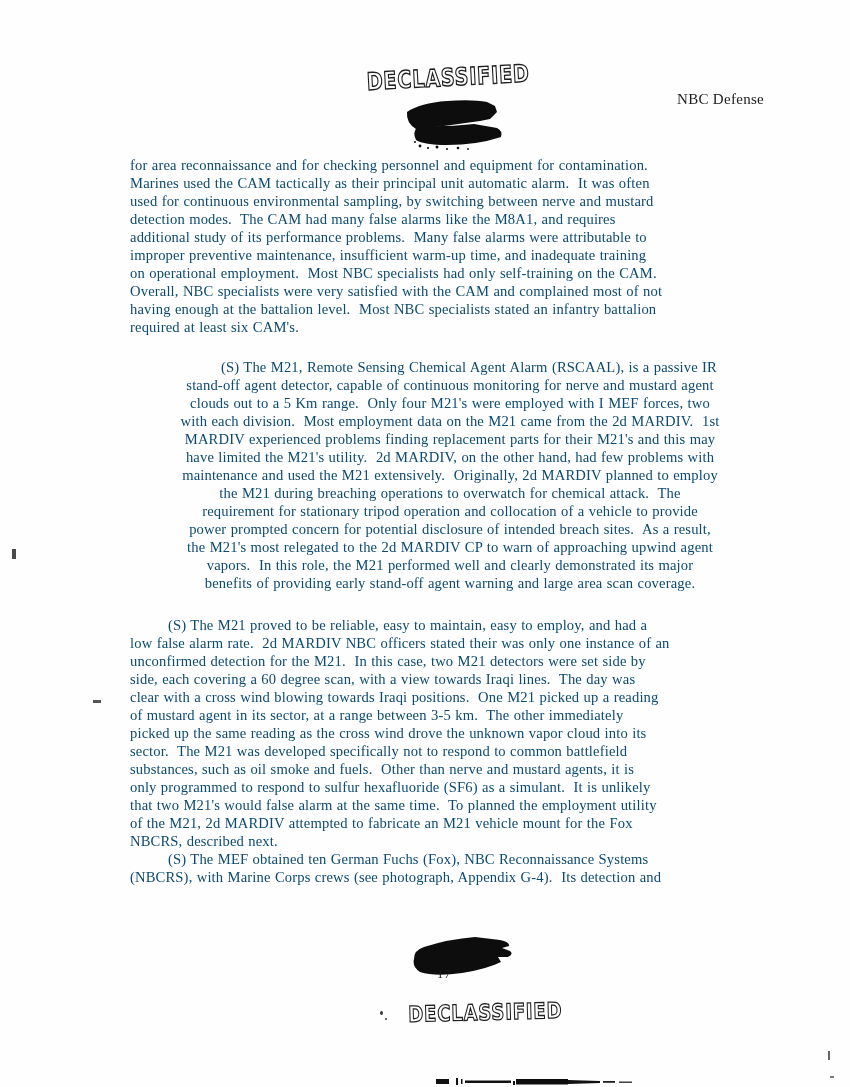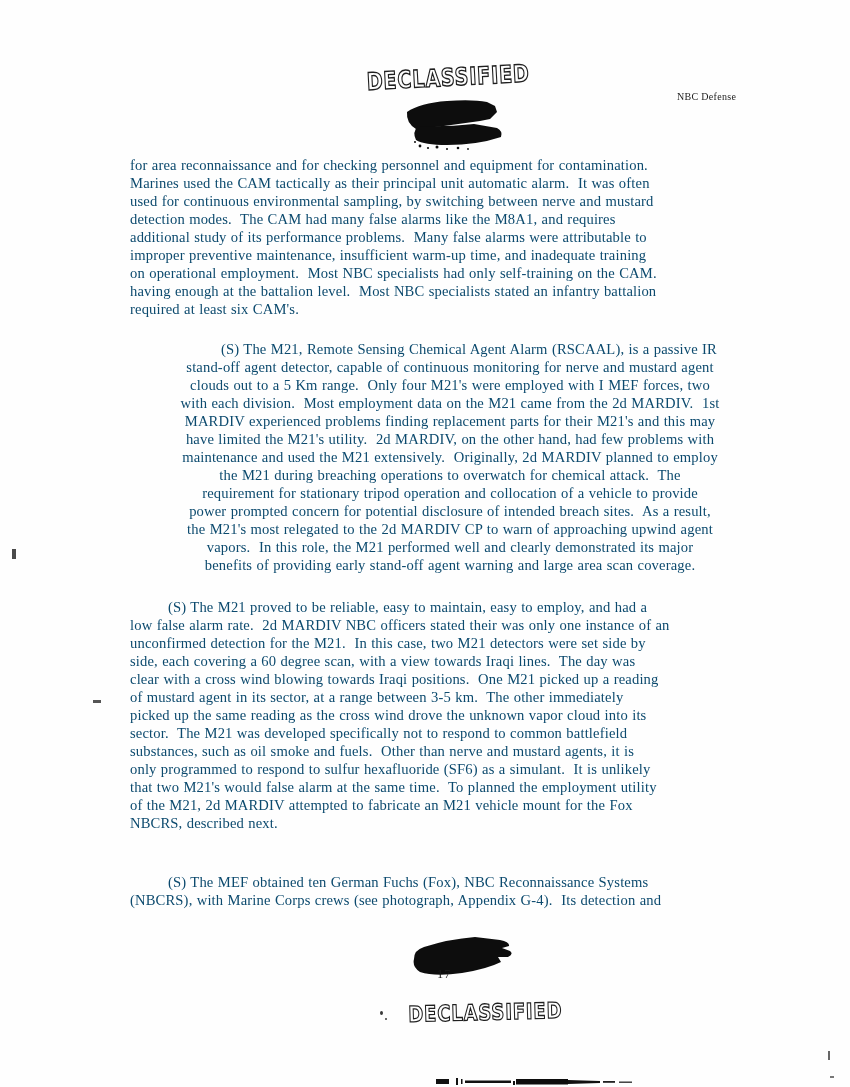--- a/index.html
+++ b/index.html
@@ -38,7 +38,7 @@
   .header-right{
     position:absolute;
     left:677px;top:91px;
-    font-size:10px;
+    font-size:15px;
     letter-spacing:0.3px;
     color:#1c1c1c;
   }

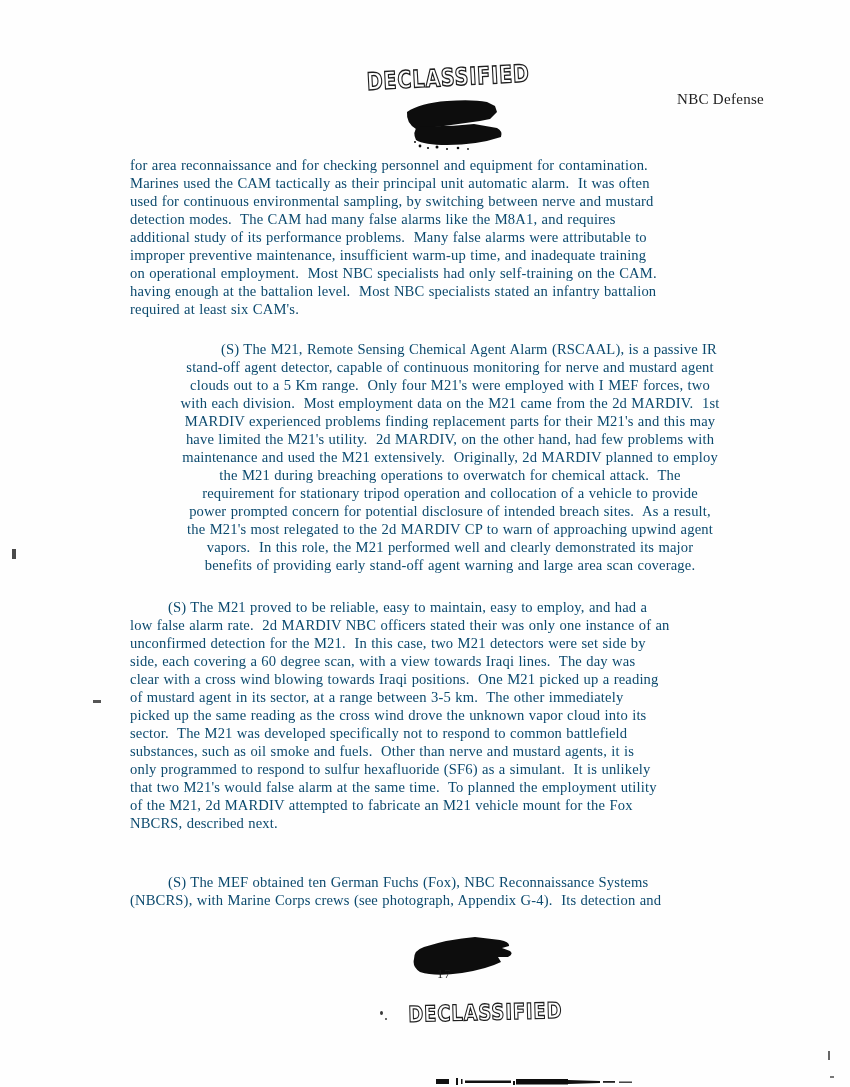--- a/index.html
+++ b/index.html
@@ -105,6 +105,7 @@
         <div class="line">additional study of its performance problems.  Many false alarms were attributable to</div>
         <div class="line">improper preventive maintenance, insufficient warm-up time, and inadequate training</div>
         <div class="line">on operational employment.  Most NBC specialists had only self-training on the CAM.</div>
+        <div class="line">Overall, NBC specialists were very satisfied with the CAM and complained most of not</div>
         <div class="line">having enough at the battalion level.  Most NBC specialists stated an infantry battalion</div>
         <div class="line">required at least six CAM's.</div>
       </div>

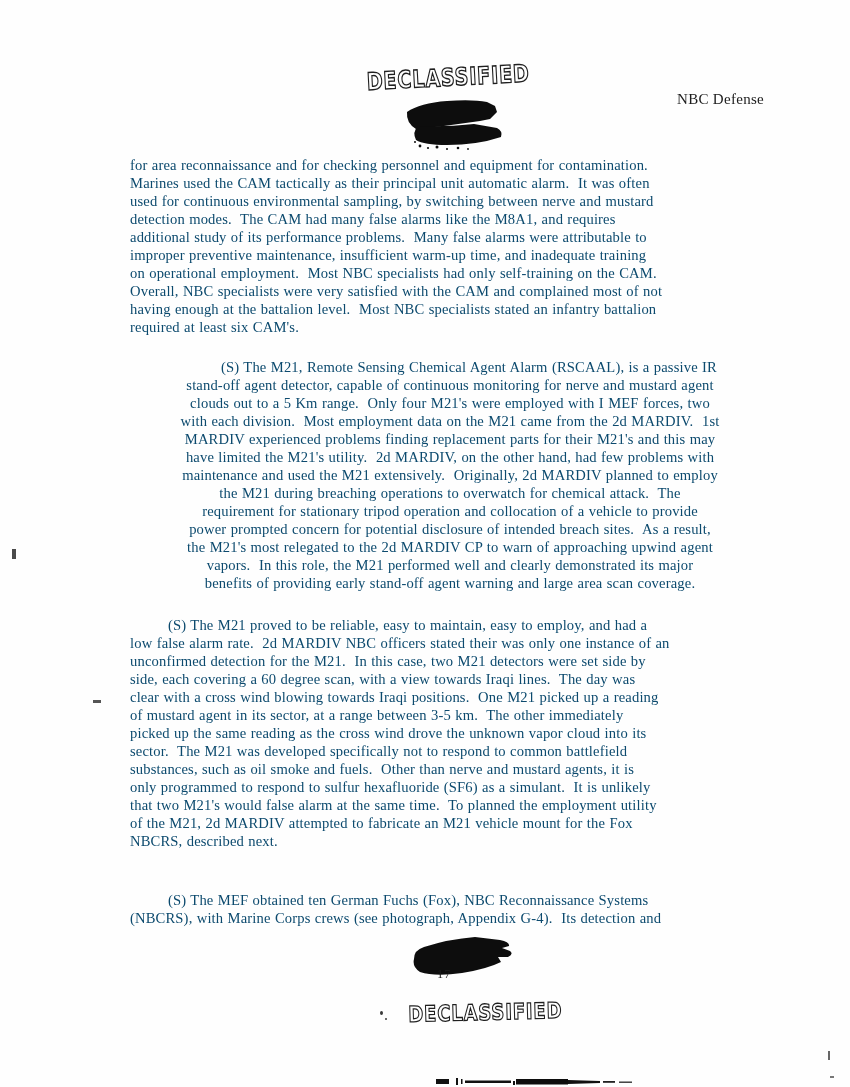--- a/index.html
+++ b/index.html
@@ -56,7 +56,7 @@
   .para .line.first{padding-left:38px;}
   .para.p2{margin-top:22px;text-align:center;}
   .para.p3{margin-top:24px;}
-  .para.p4{margin-top:41px;}
+  .para.p4{}
   .blob-top{position:absolute;left:402px;top:97px;}
   .blob-bottom{position:absolute;left:407px;top:935px;}
   .page-number{

